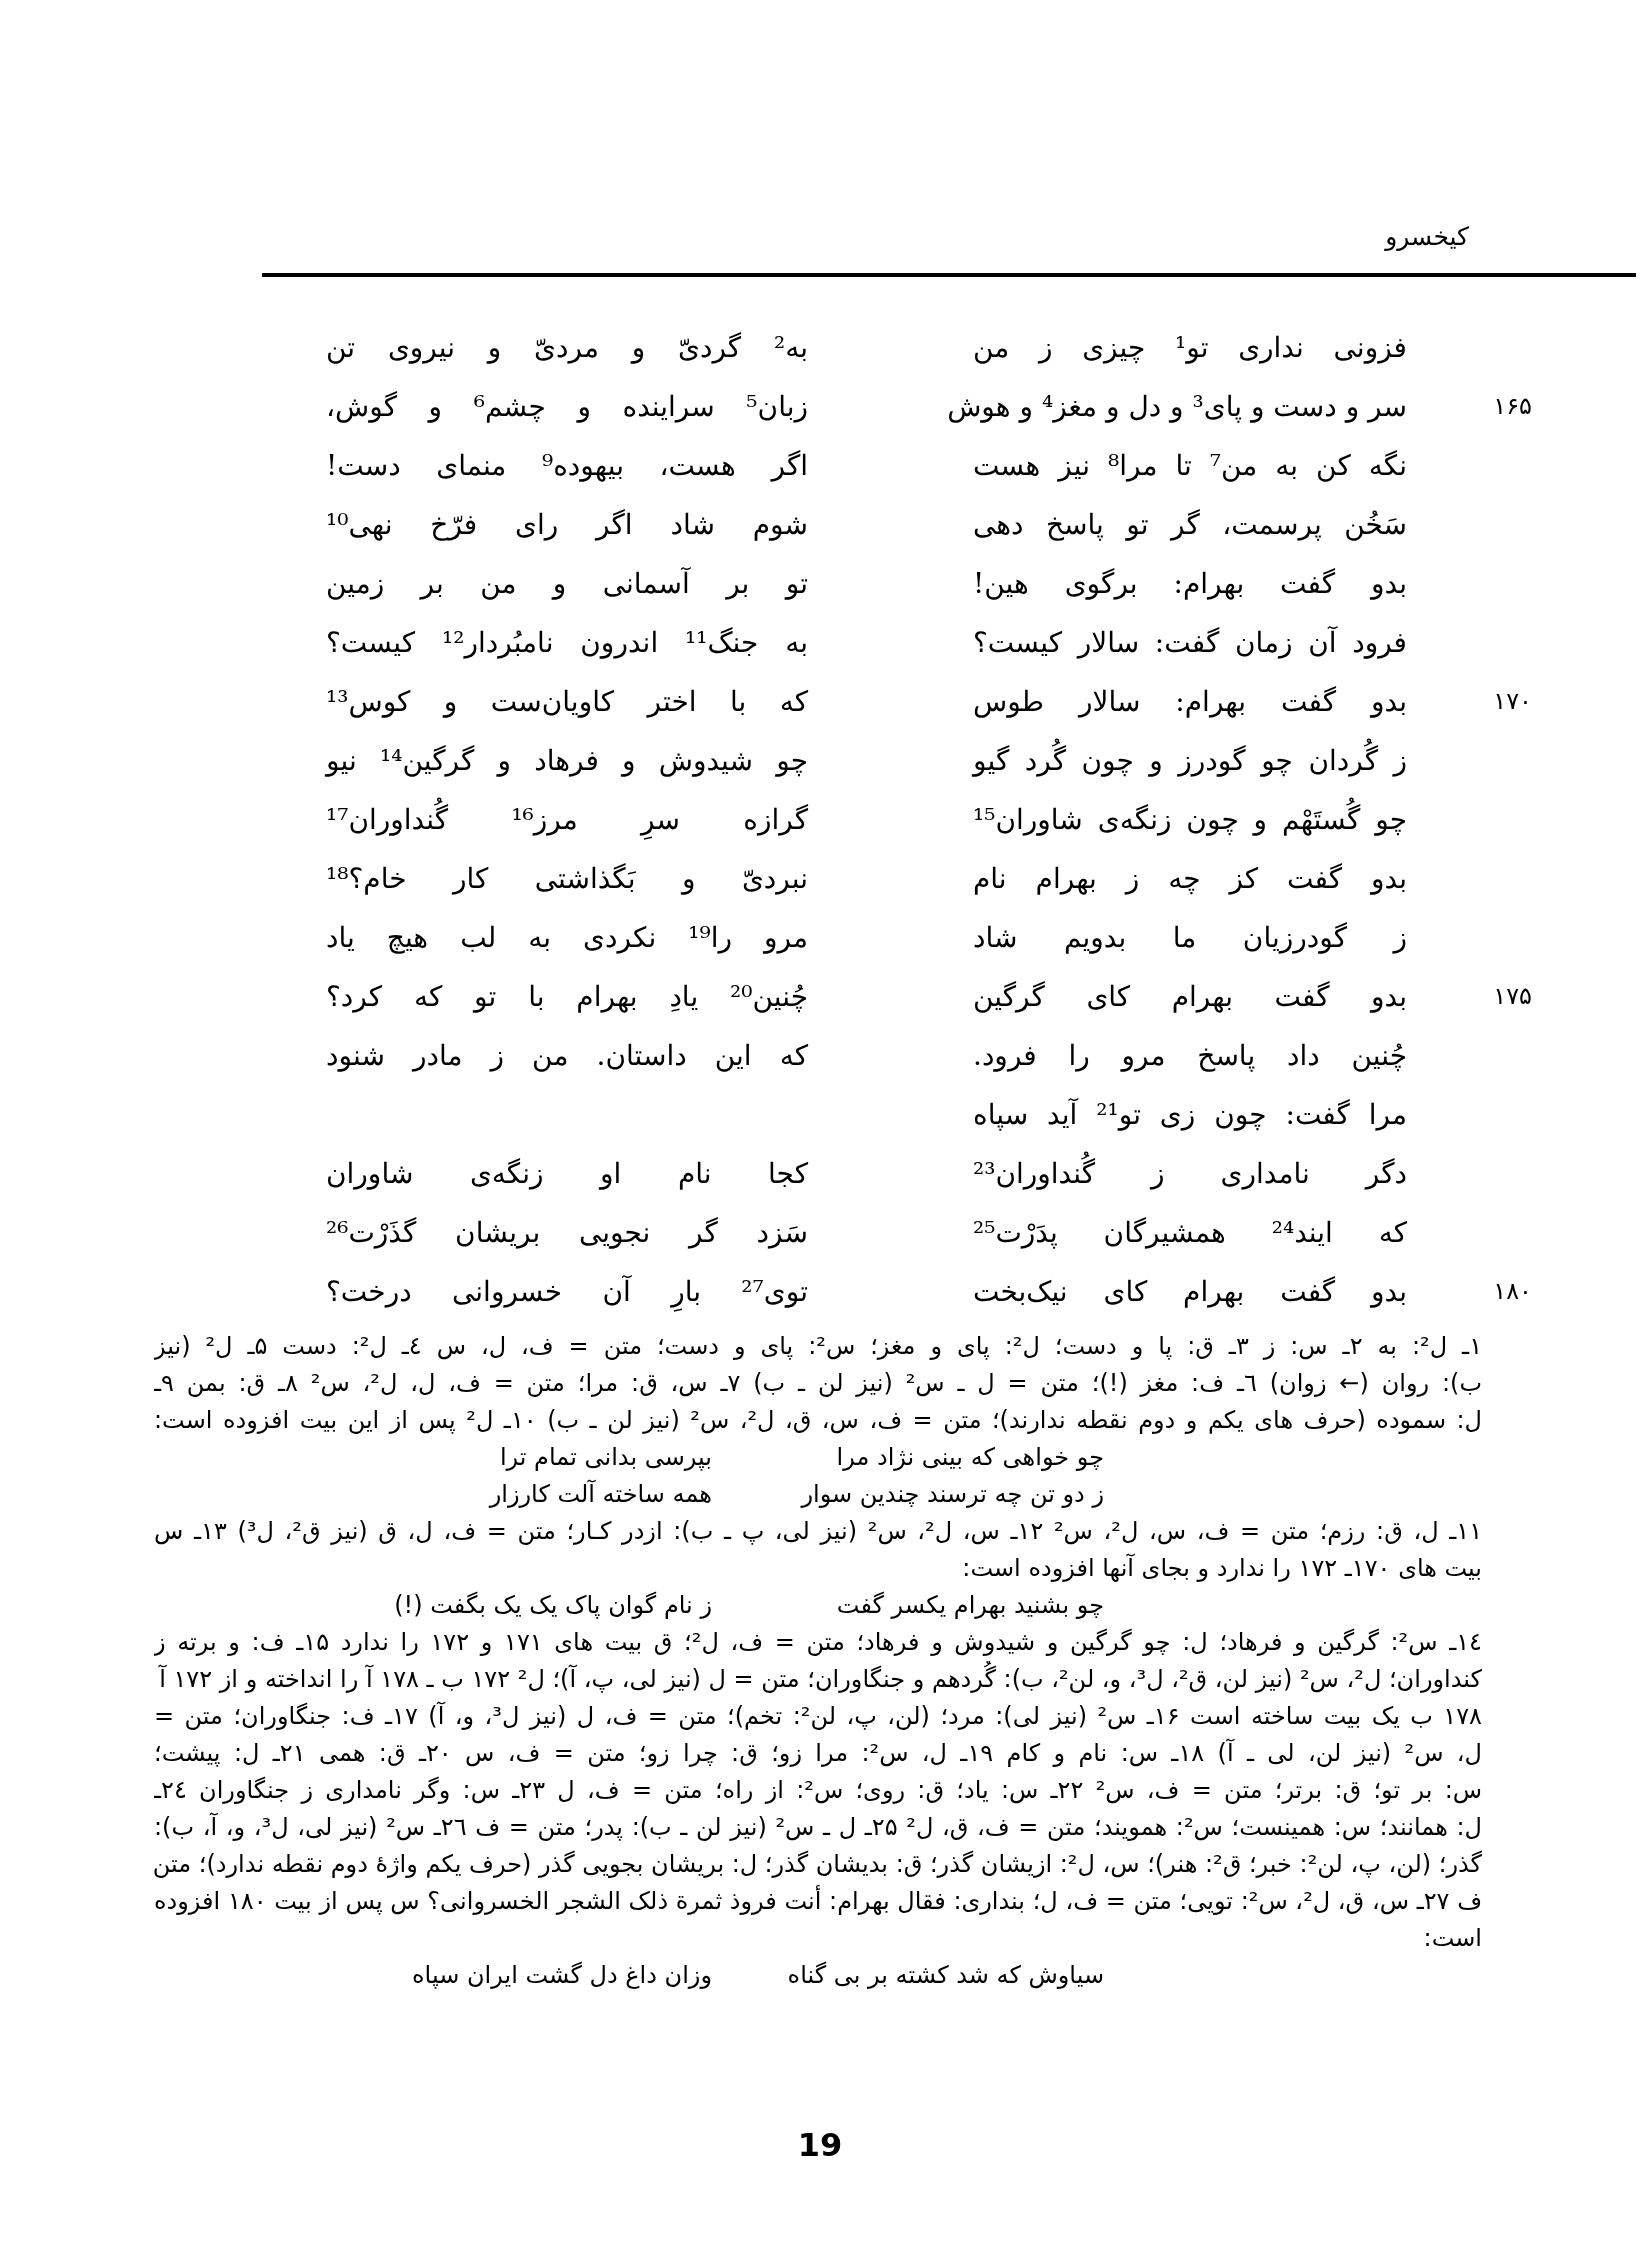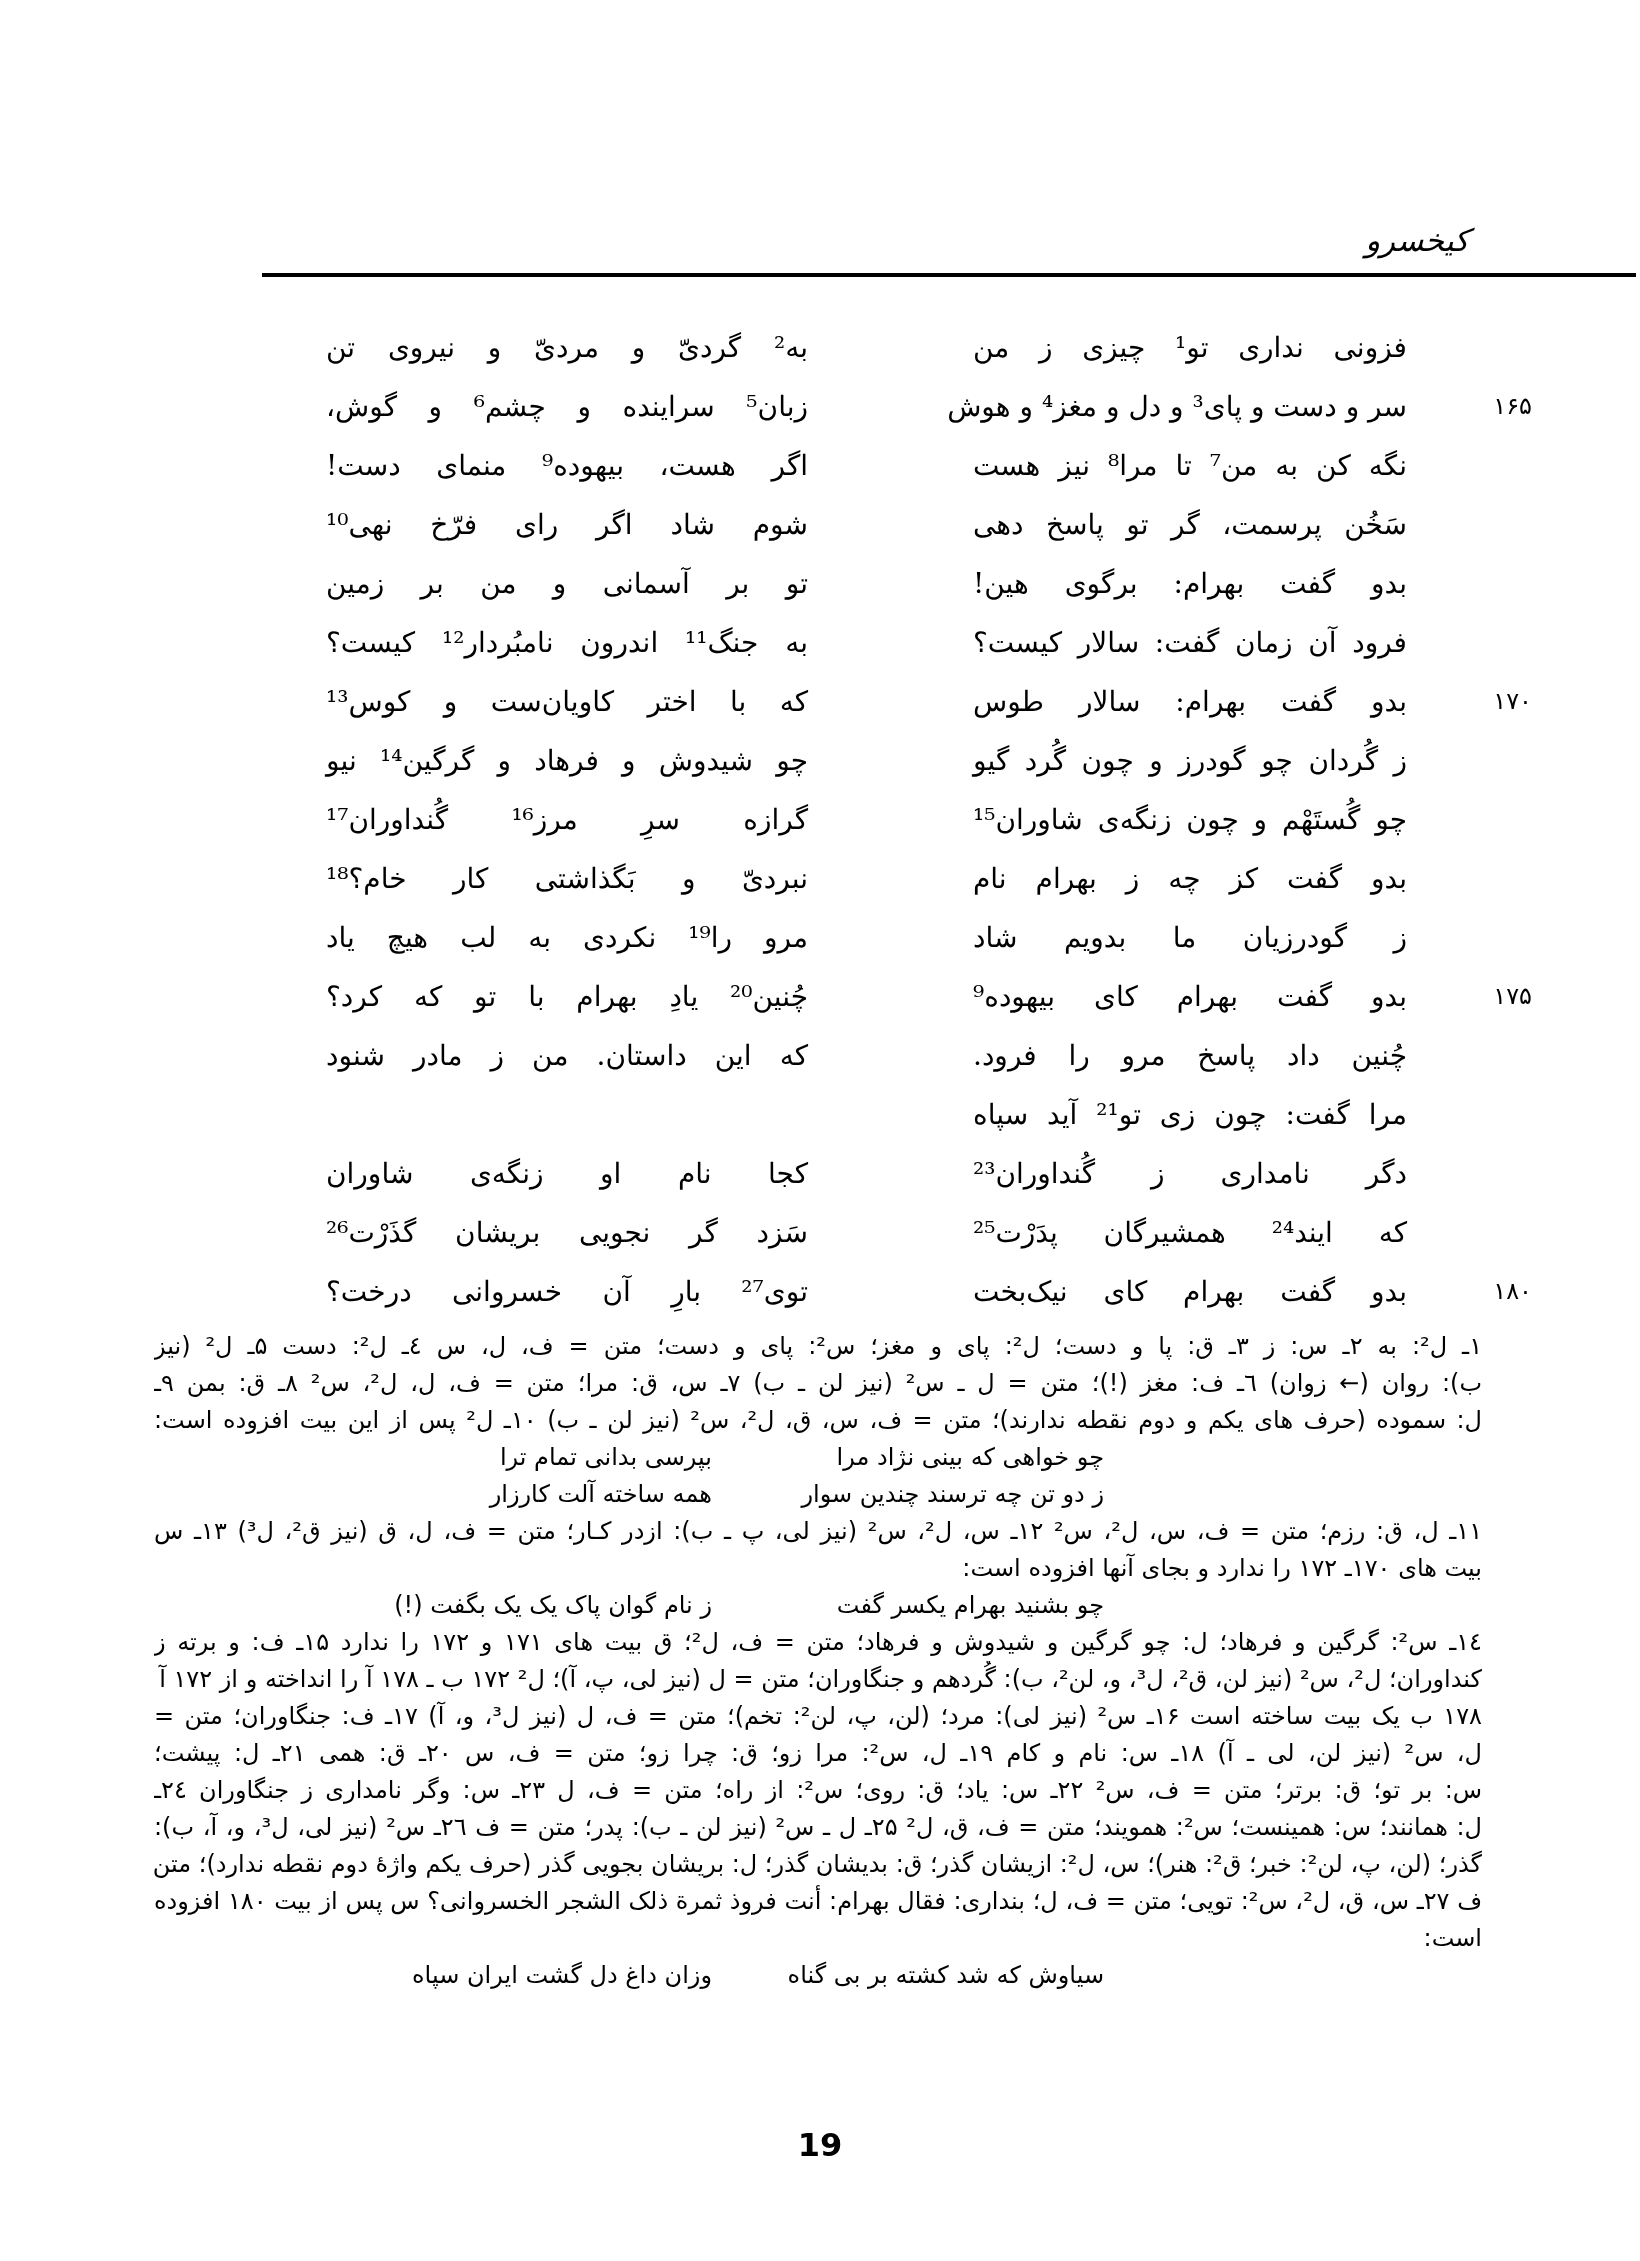--- a/index.html
+++ b/index.html
@@ -5,7 +5,7 @@
   html, body { margin: 0; padding: 0; background: #ffffff; }
   body { width: 1640px; height: 2261px; position: relative; overflow: hidden;
          font-family: "DejaVu Serif", serif; color: #000; }
-  .running-head { position: absolute; top: 222px; right: 171px; font-size: 31px; direction: rtl; font-style: italic; }
+  .running-head { position: absolute; top: 222px; right: 171px; font-size: 25px; direction: rtl; }
   .head-rule { position: absolute; top: 273px; left: 262px; width: 1379px; height: 3.5px; background: #000; }
   .head-rule { left: 262px; width: 1374px; }
   .verses { position: absolute; top: 318px; left: 0; width: 1640px; direction: rtl; }

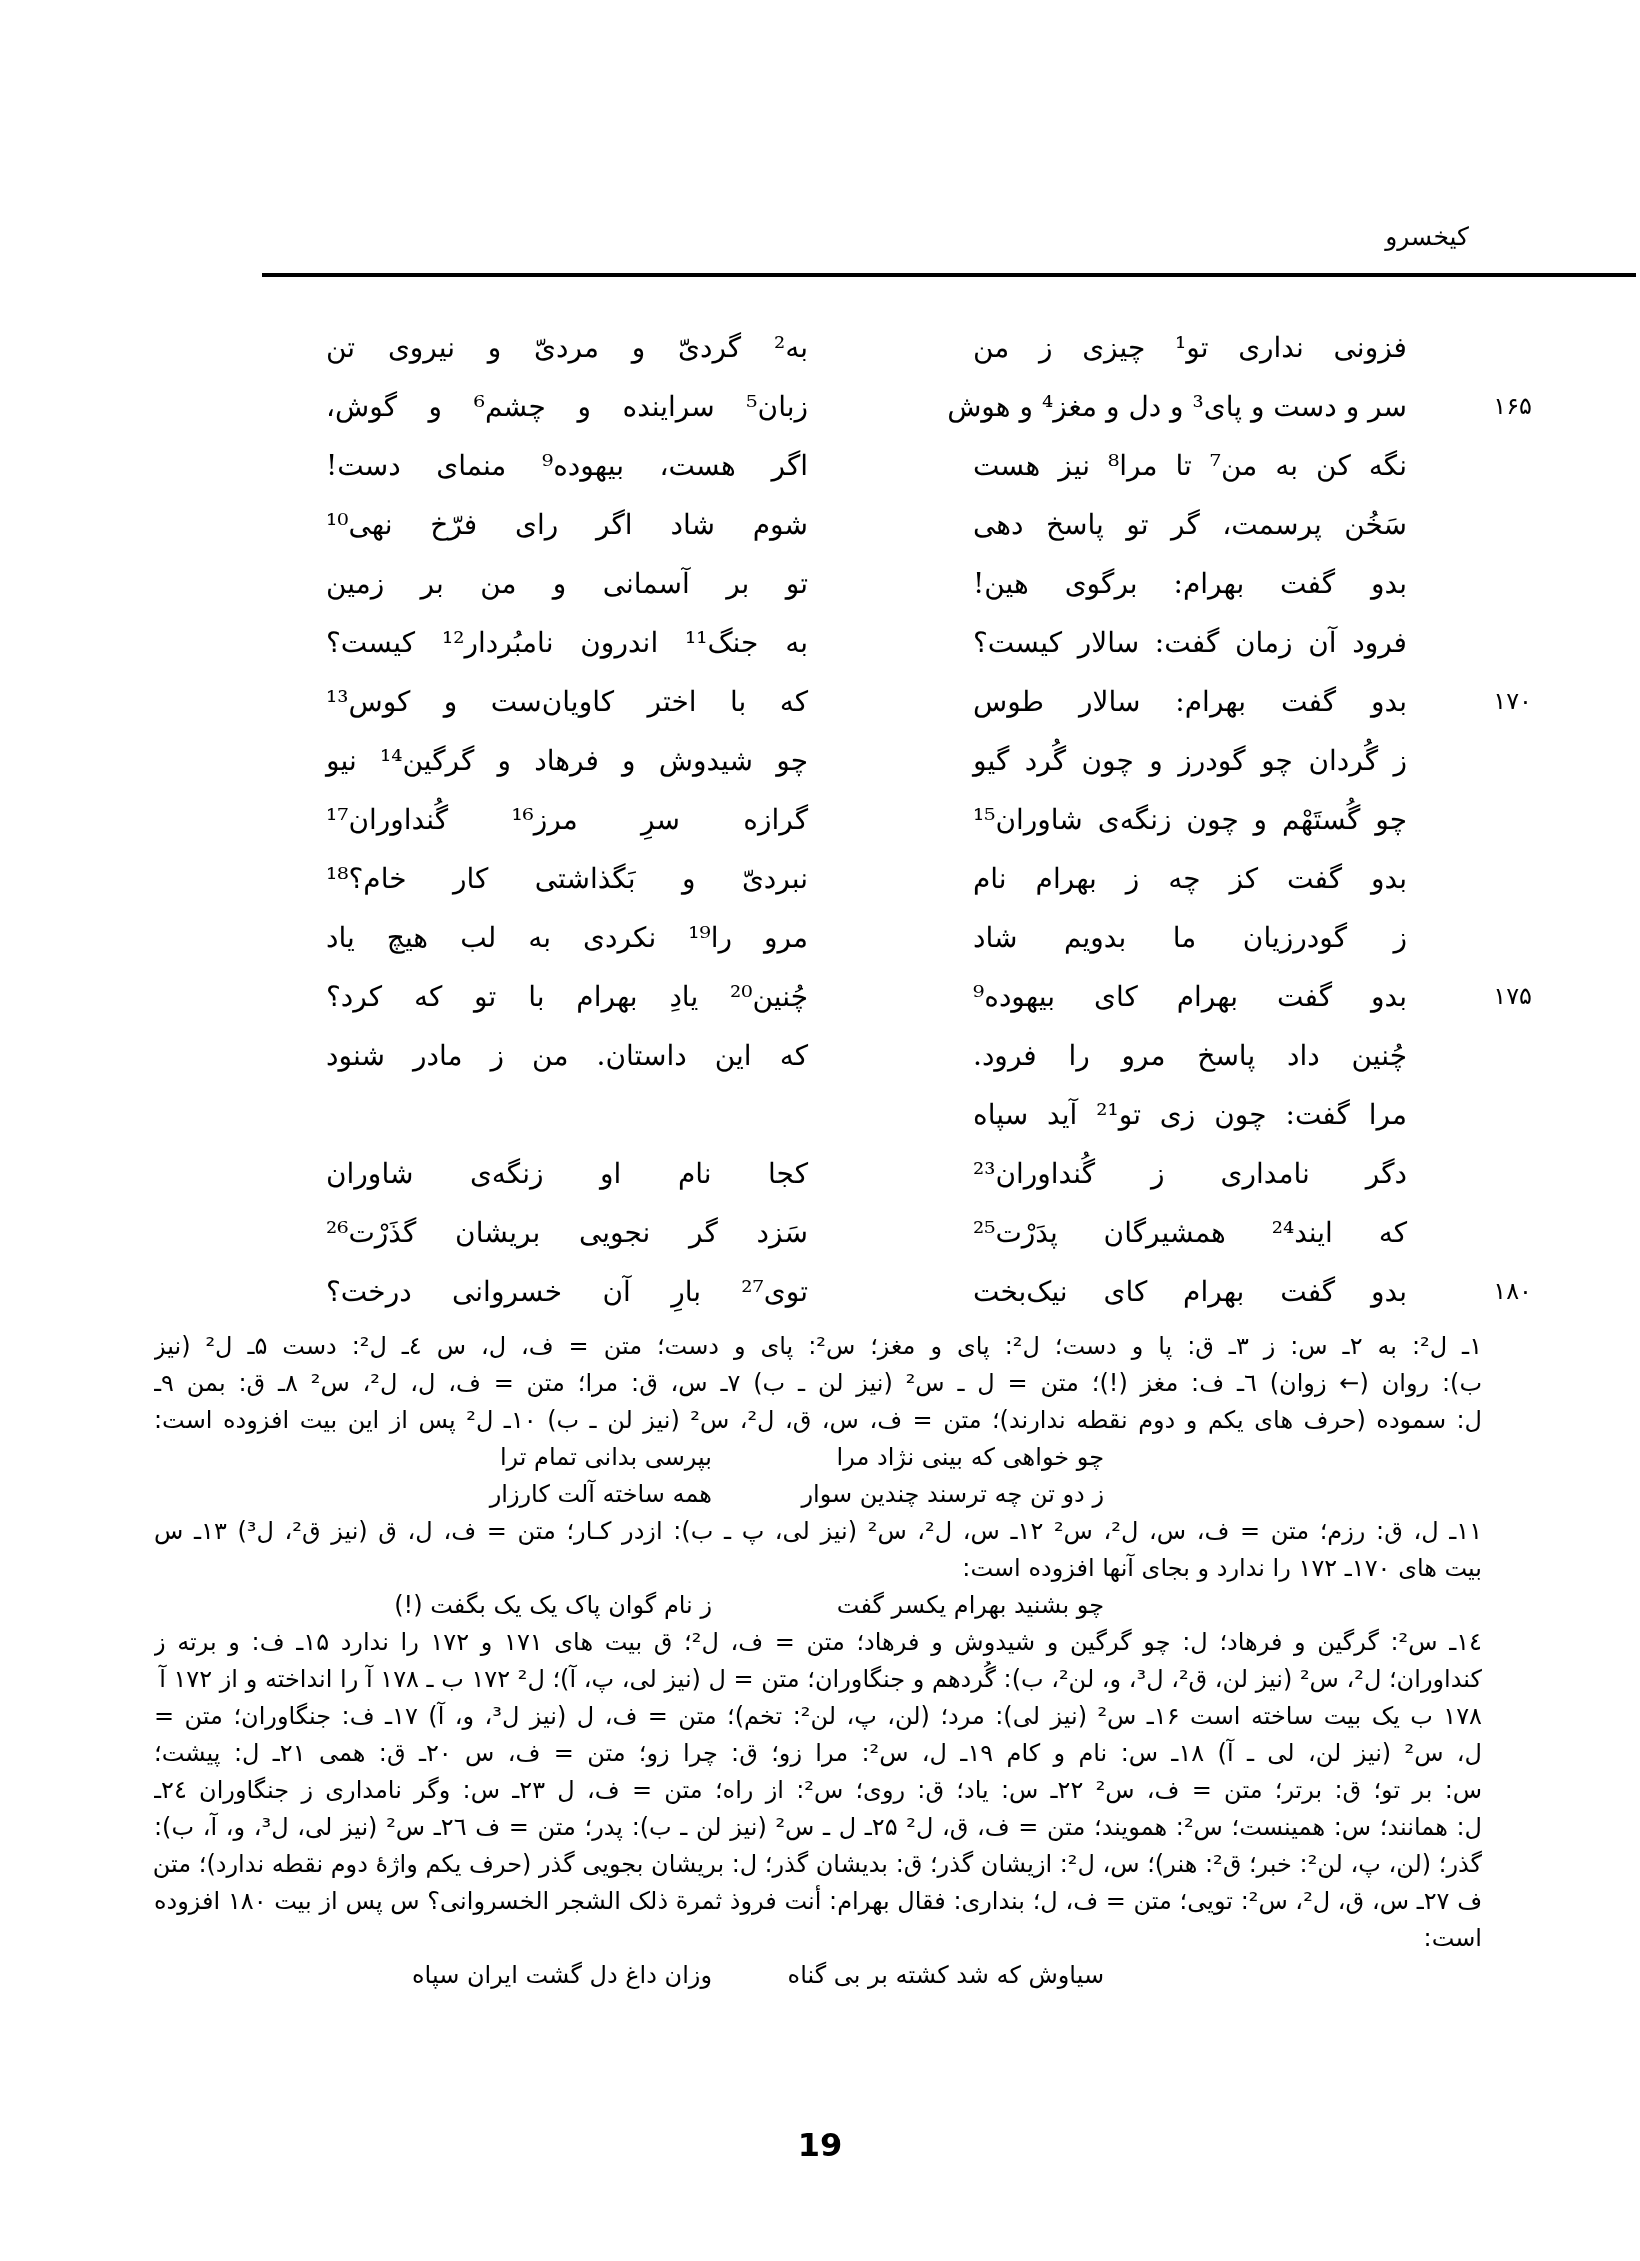--- a/index.html
+++ b/index.html
@@ -88,7 +88,7 @@
     </div>
   <div class="verse-row">
       <span class="verse-num">۱۷۵</span>
-      <span class="hemistich h1">بدو گفت بهرام کای بیهوده⁹</span>
+      <span class="hemistich h1">بدو گفت بهرام کای گرگین</span>
       <span class="hemistich h2">چُنین²⁰ یادِ بهرام با تو که کرد؟</span>
     </div>
   <div class="verse-row">

